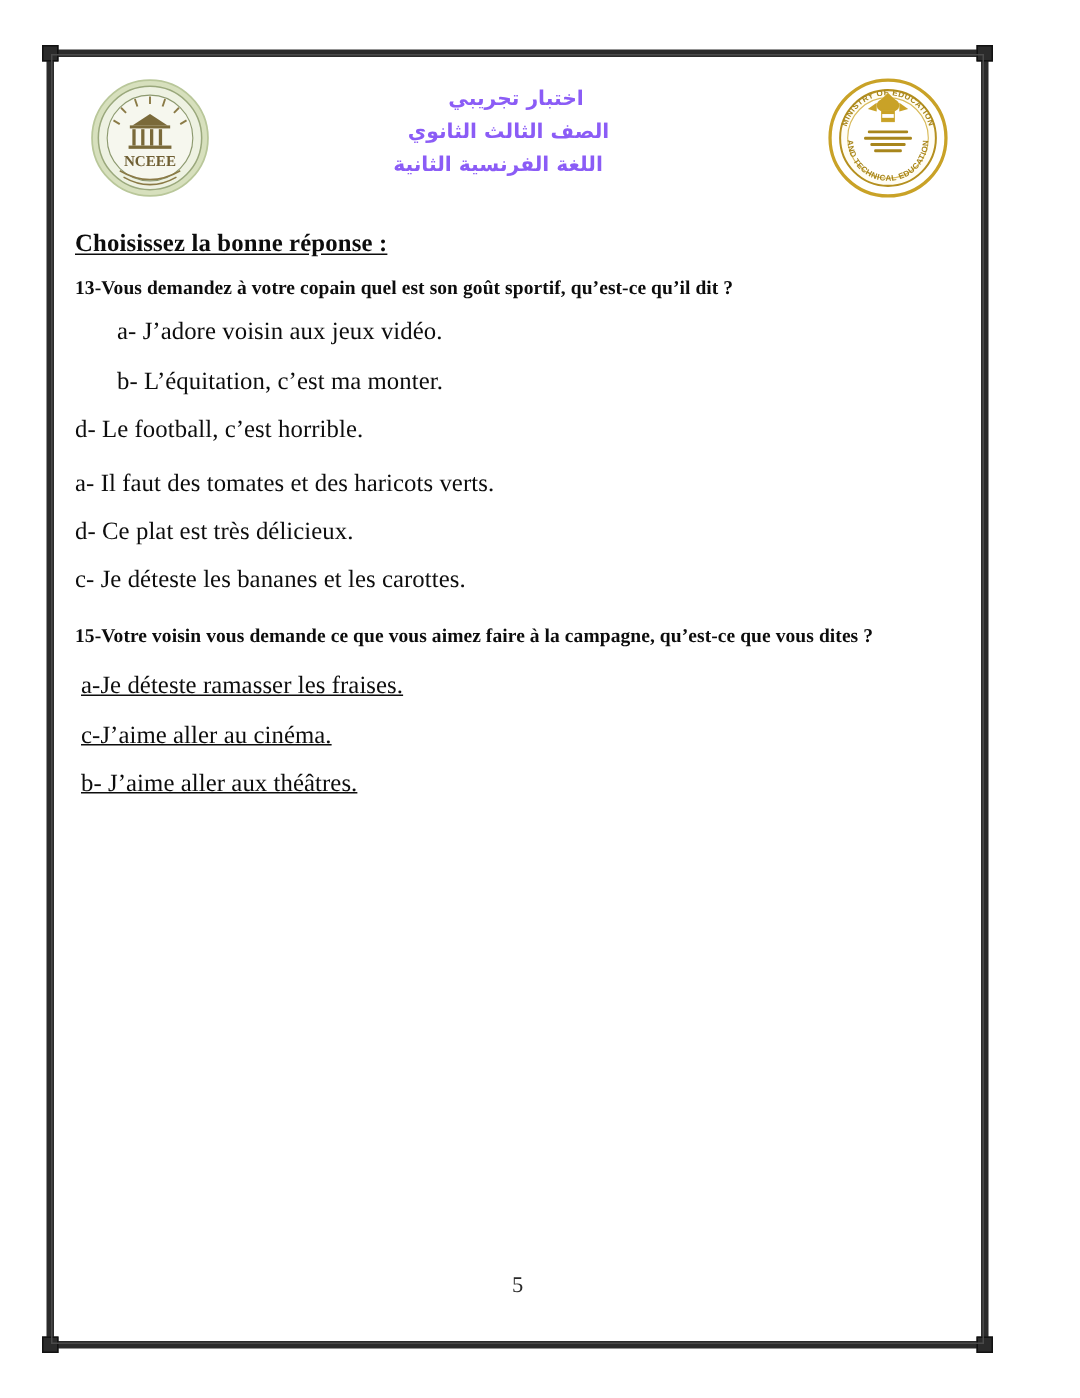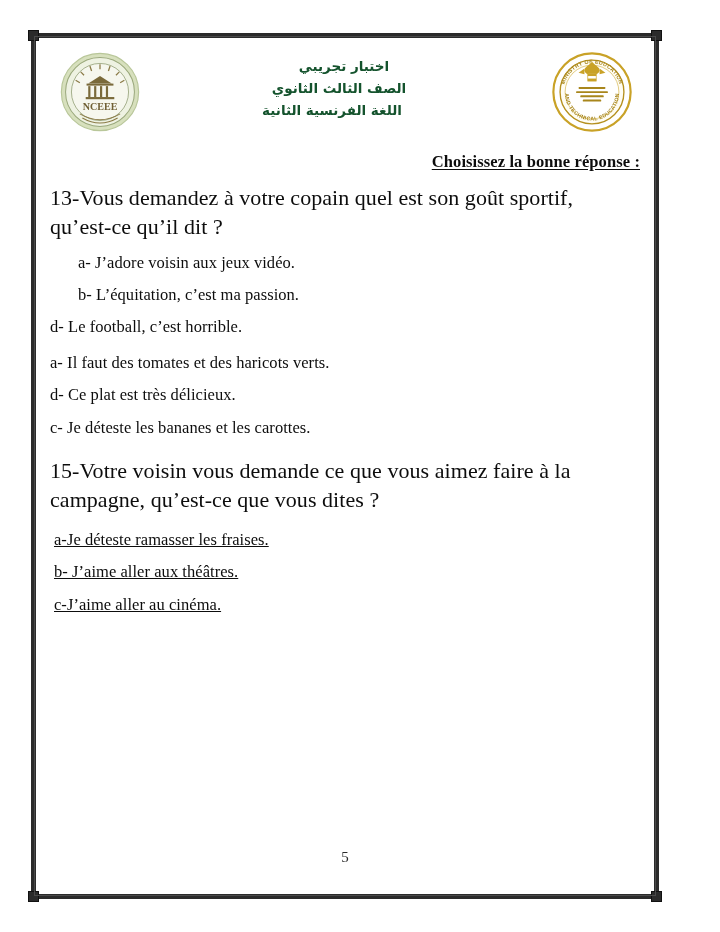--- a/index.html
+++ b/index.html
@@ -96,7 +96,7 @@
     font-family: "DejaVu Sans", sans-serif;
     font-size: 13.5px;
     font-weight: bold;
-    color: #14532d;
+    color: #8b5cf6;
     line-height: 1.62;
     letter-spacing: 0px;
   }

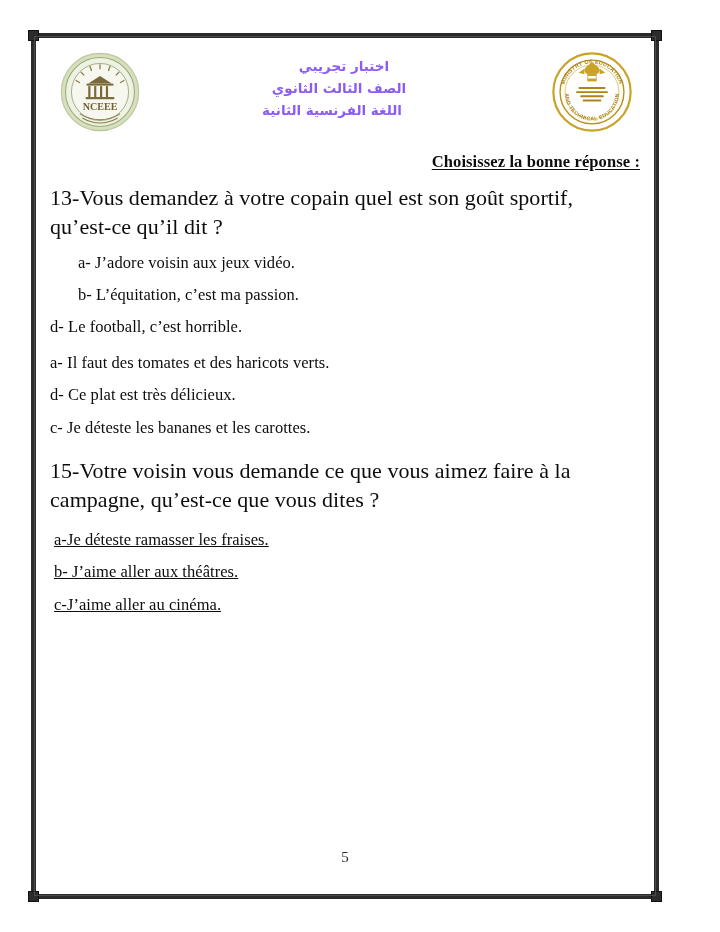--- a/index.html
+++ b/index.html
@@ -118,7 +118,6 @@
     text-underline-offset: 2px;
     margin: 0 0 11px 2px;
     letter-spacing: 0.1px;
-    text-align: right;
   }
 
   .question {

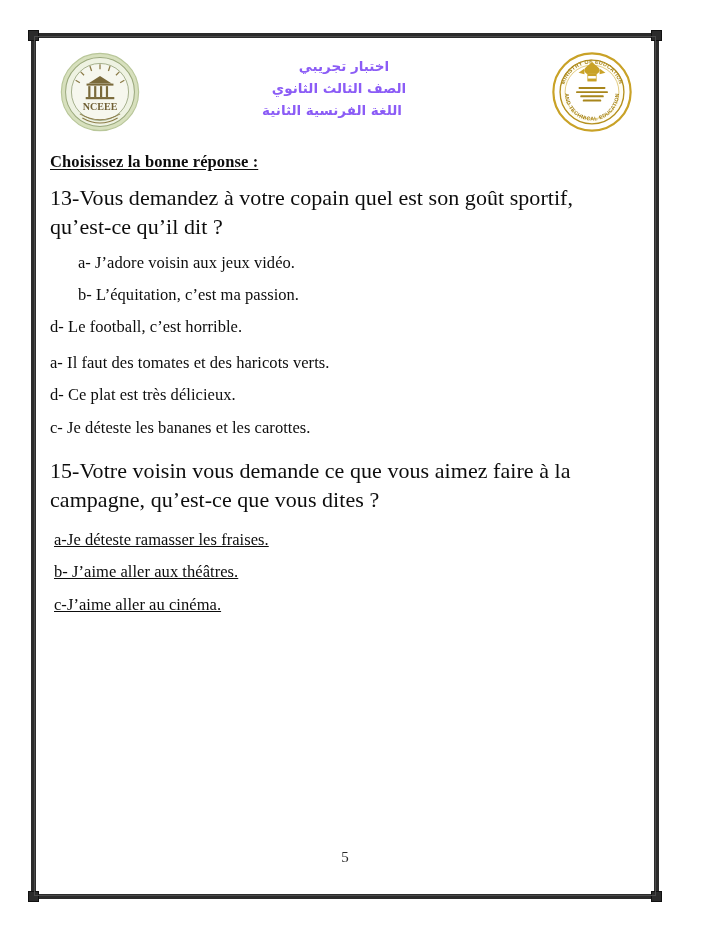--- a/index.html
+++ b/index.html
@@ -121,8 +121,8 @@
   }
 
   .question {
-    font-size: 22px;
-    font-weight: normal;
+    font-size: 13px;
+    font-weight: bold;
     margin: 0 0 10px 2px;
     line-height: 1.33;
     letter-spacing: 0.05px;

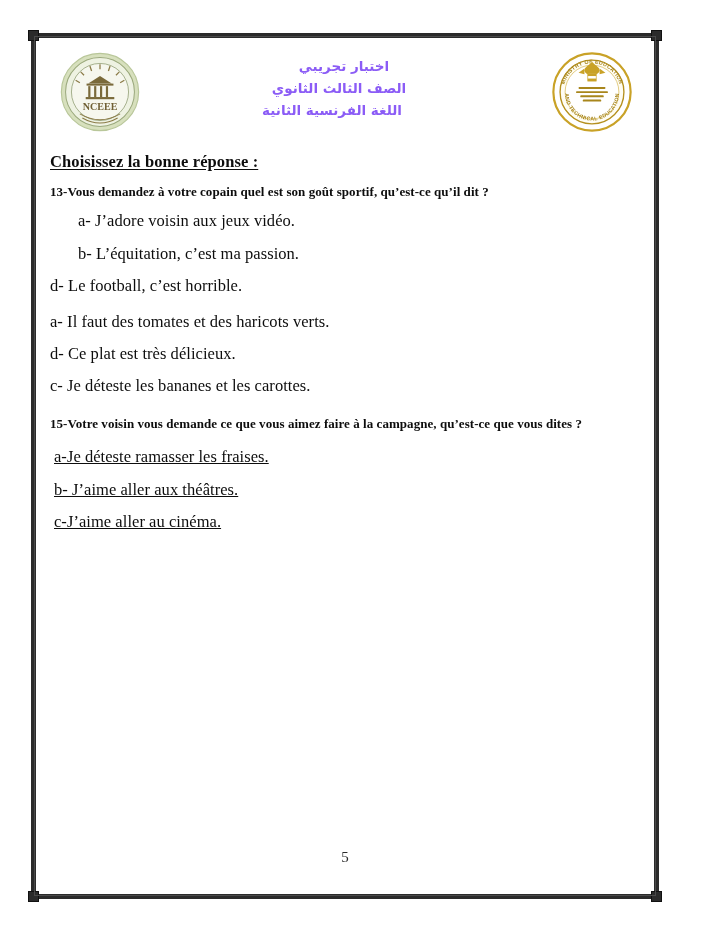--- a/index.html
+++ b/index.html
@@ -243,7 +243,7 @@
 
       <p class="question ind-0">13-Vous demandez à votre copain quel est son goût sportif, qu’est-ce qu’il dit ?</p>
       <p class="option ind-4">a-  J’adore voisin aux jeux vidéo.</p>
-      <p class="option ind-4">b- L’équitation, c’est ma passion.</p>
+      <p class="option ind-4">b- L’équitation, c’est ma monter.</p>
       <p class="option ind-0">d- Le football, c’est horrible.</p>
 
       <p class="option ind-0 gap-s">a- Il faut des tomates et des haricots verts.</p>

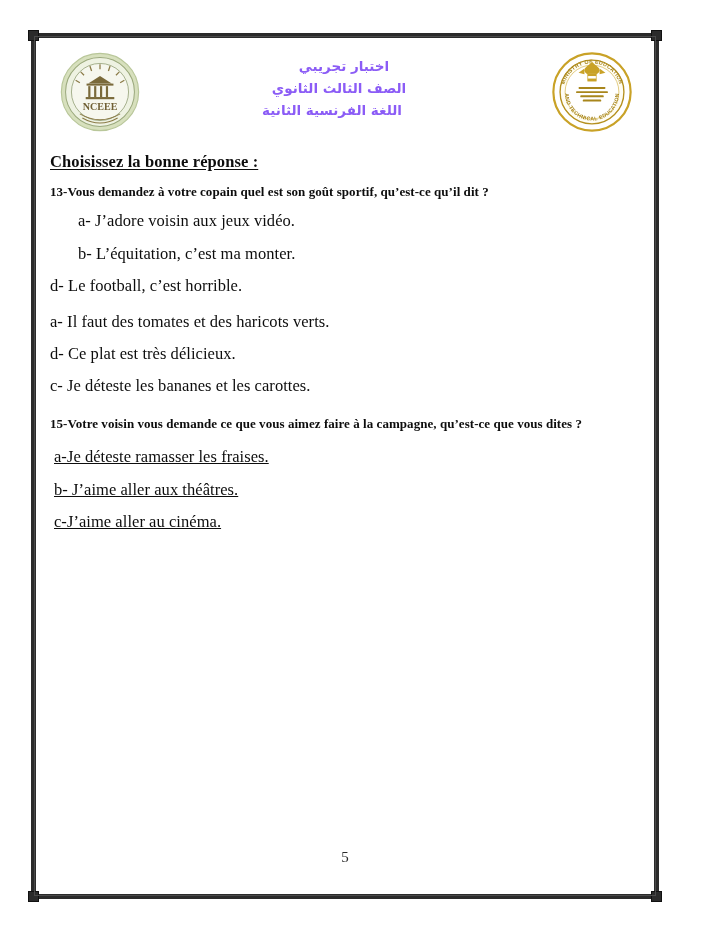--- a/index.html
+++ b/index.html
@@ -252,8 +252,8 @@
 
       <p class="question ind-0 gap-q">15-Votre voisin vous demande ce que vous aimez faire à la campagne, qu’est-ce que vous dites ?</p>
       <p class="option ind-1 gap-s">a-Je déteste ramasser les fraises.</p>
+      <p class="option ind-1">c-J’aime aller au cinéma.</p>
       <p class="option ind-1">b- J’aime aller aux théâtres.</p>
-      <p class="option ind-1">c-J’aime aller au cinéma.</p>
 
     </div>
 

